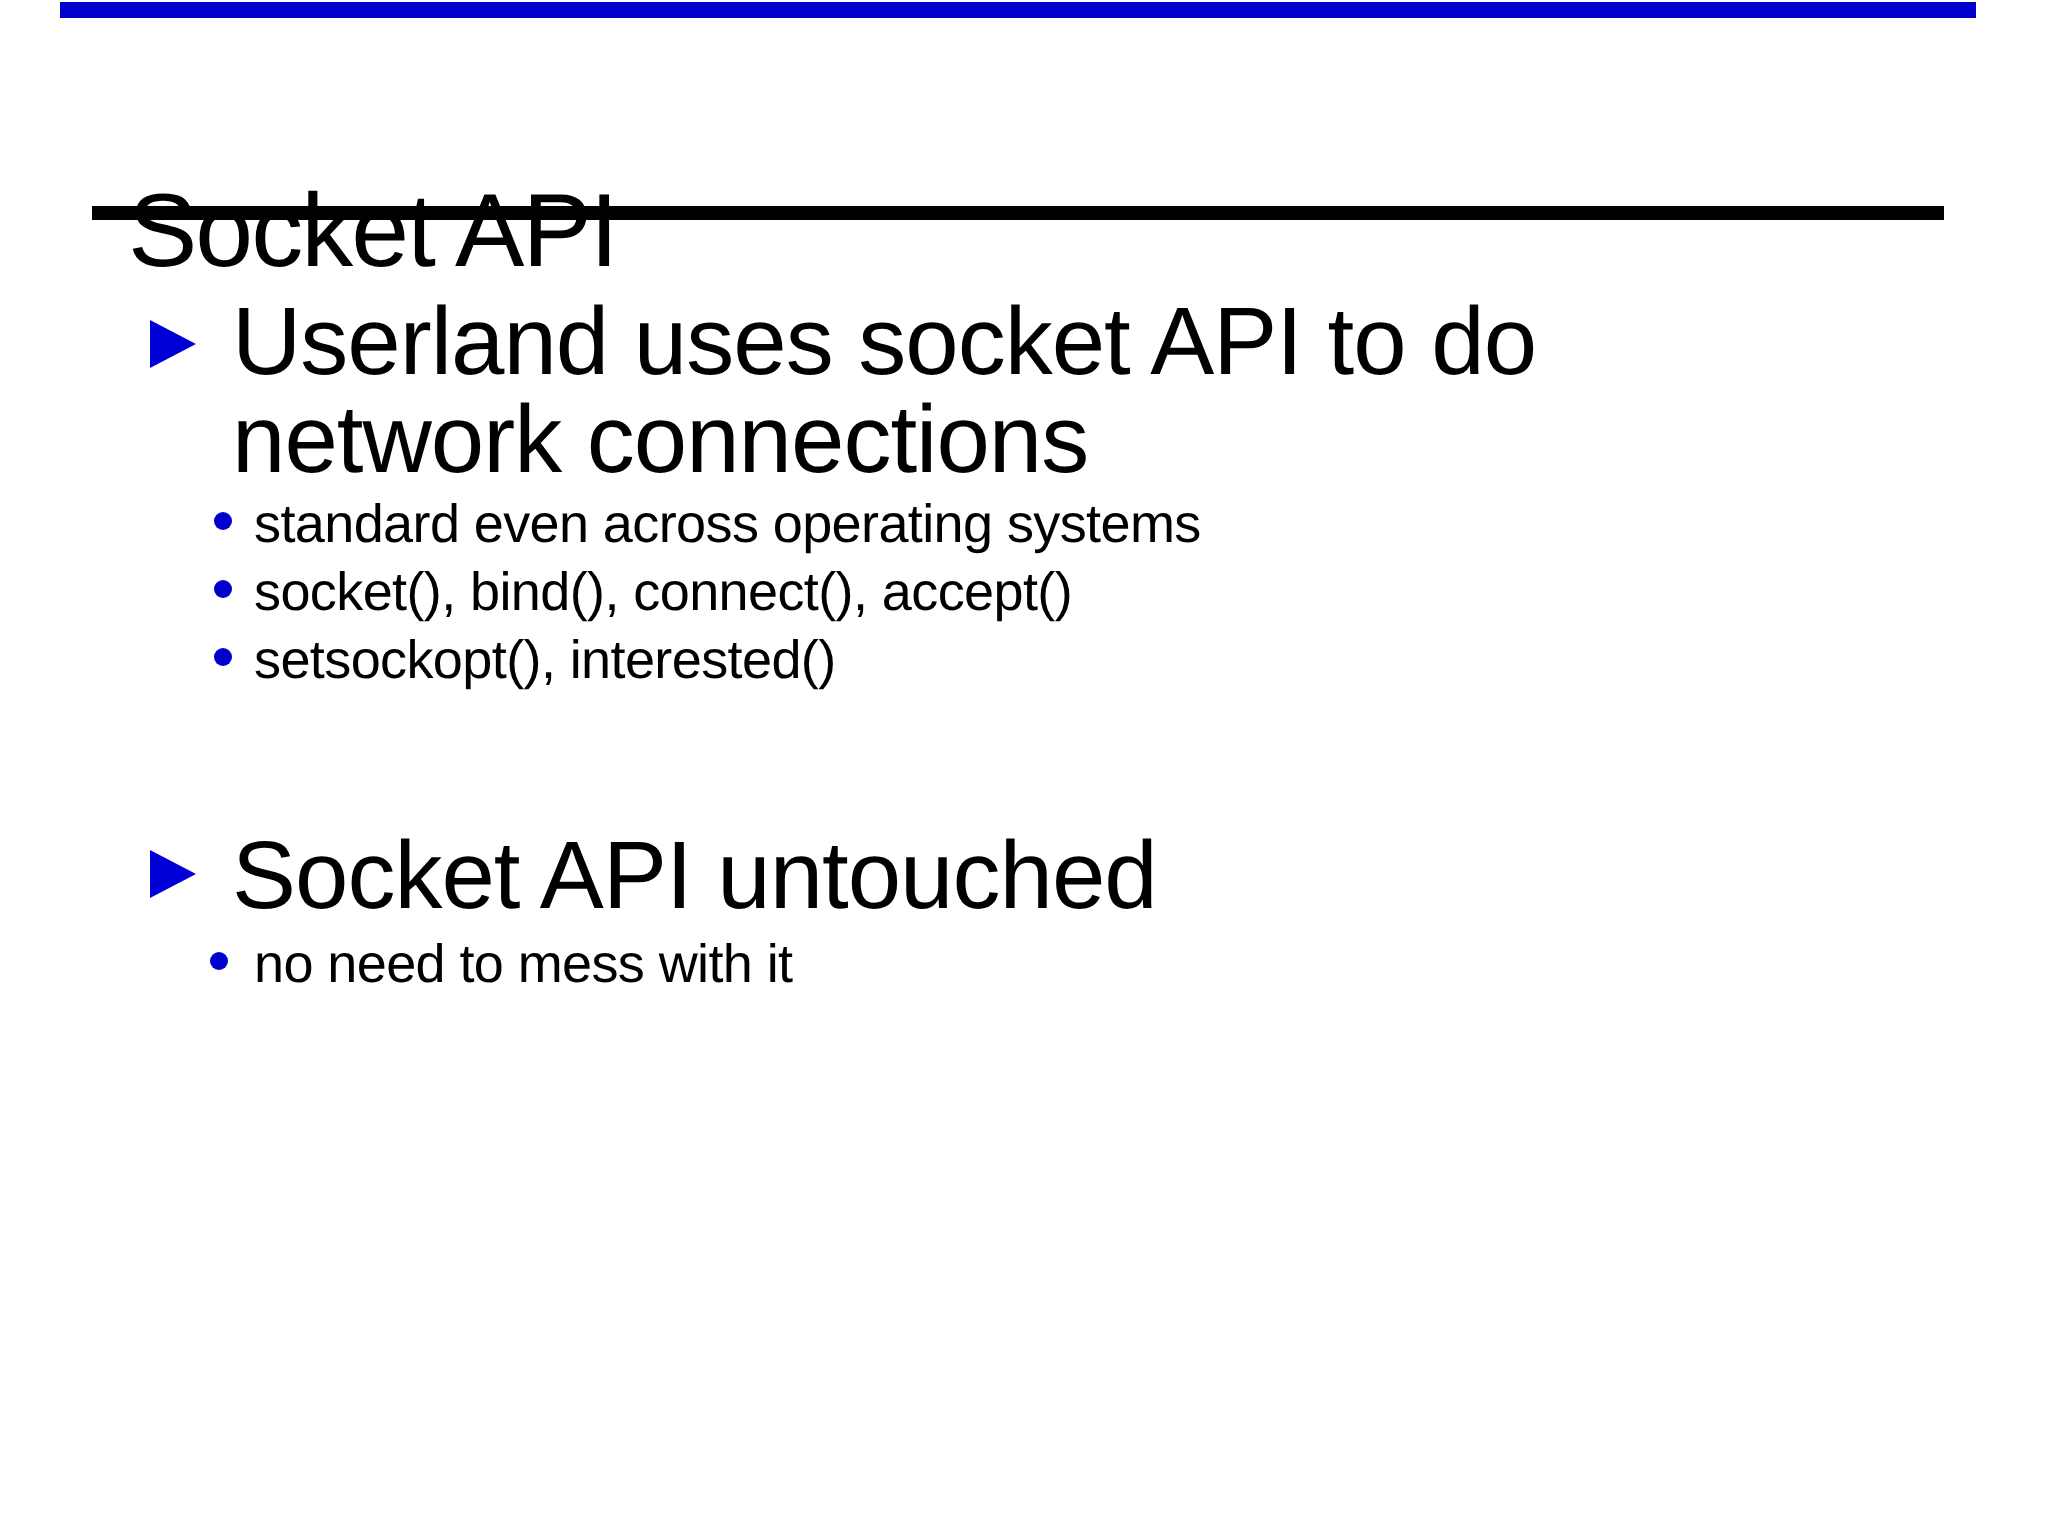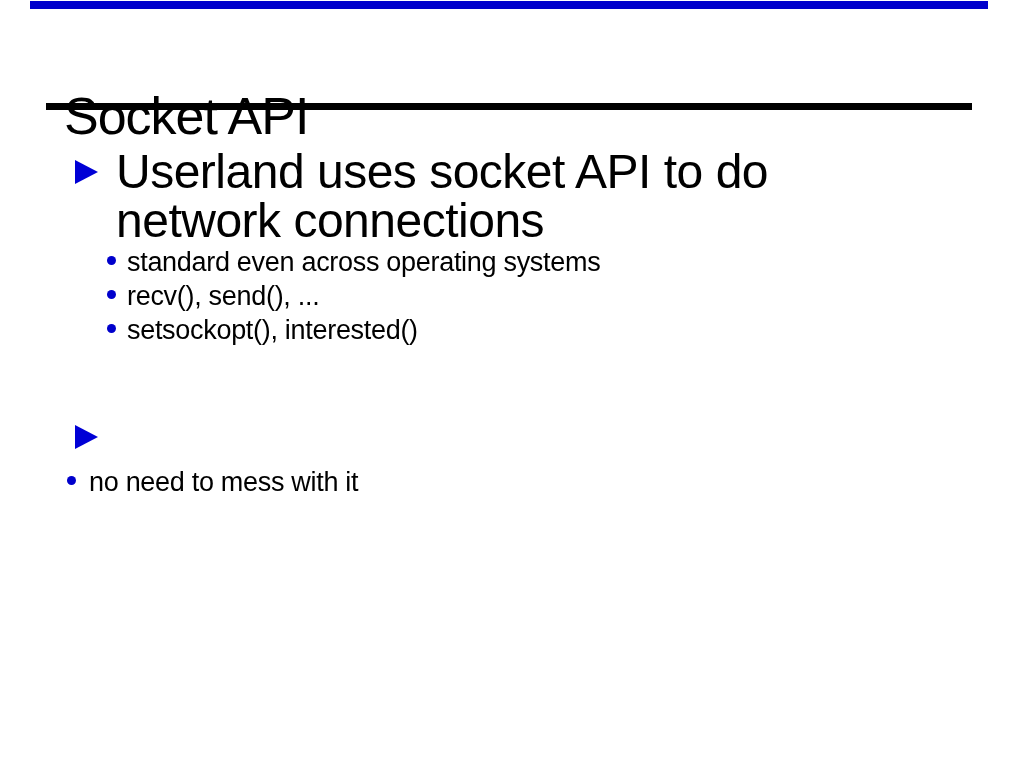--- a/index.html
+++ b/index.html
@@ -118,6 +118,10 @@
     </li>
     <li class="l2-row">
       <span class="dot-icon"></span>
+      <span>socket(), bind(), connect(), accept()</span>
+    </li>
+    <li class="l2-row">
+      <span class="dot-icon"></span>
       <span>recv(), send(), ...</span>
     </li>
     <li class="l2-row">

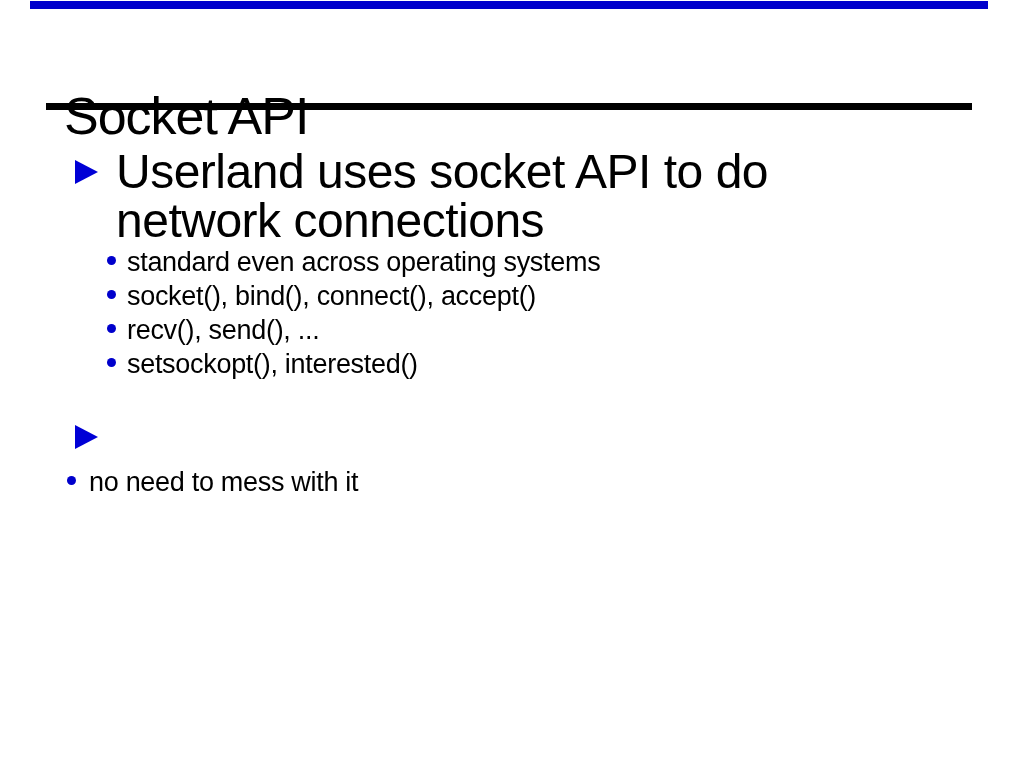--- a/index.html
+++ b/index.html
@@ -122,10 +122,6 @@
     </li>
     <li class="l2-row">
       <span class="dot-icon"></span>
-      <span>recv(), send(), ...</span>
-    </li>
-    <li class="l2-row">
-      <span class="dot-icon"></span>
       <span>setsockopt(), interested()</span>
     </li>
   </ul>

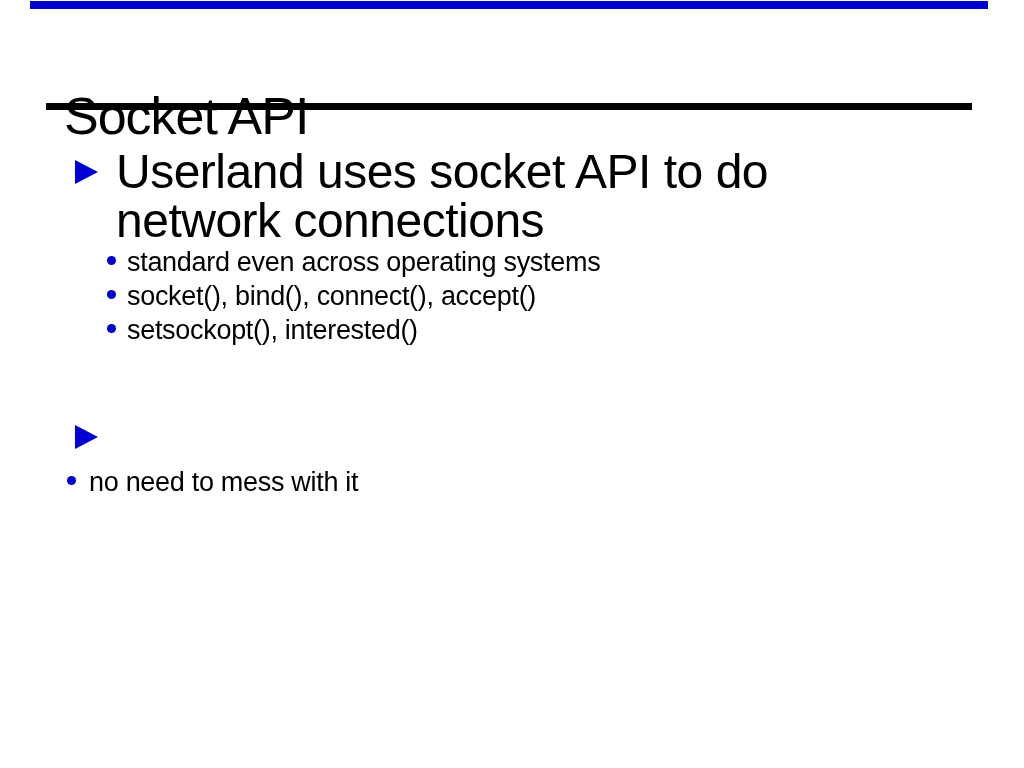--- a/index.html
+++ b/index.html
@@ -127,6 +127,7 @@
   </ul>
 
   <span class="tri-icon tri-2"></span>
+  <div class="l1-heading sec2">Socket API untouched</div>
 
   <ul class="bullet-list sec2">
     <li class="l3-row">

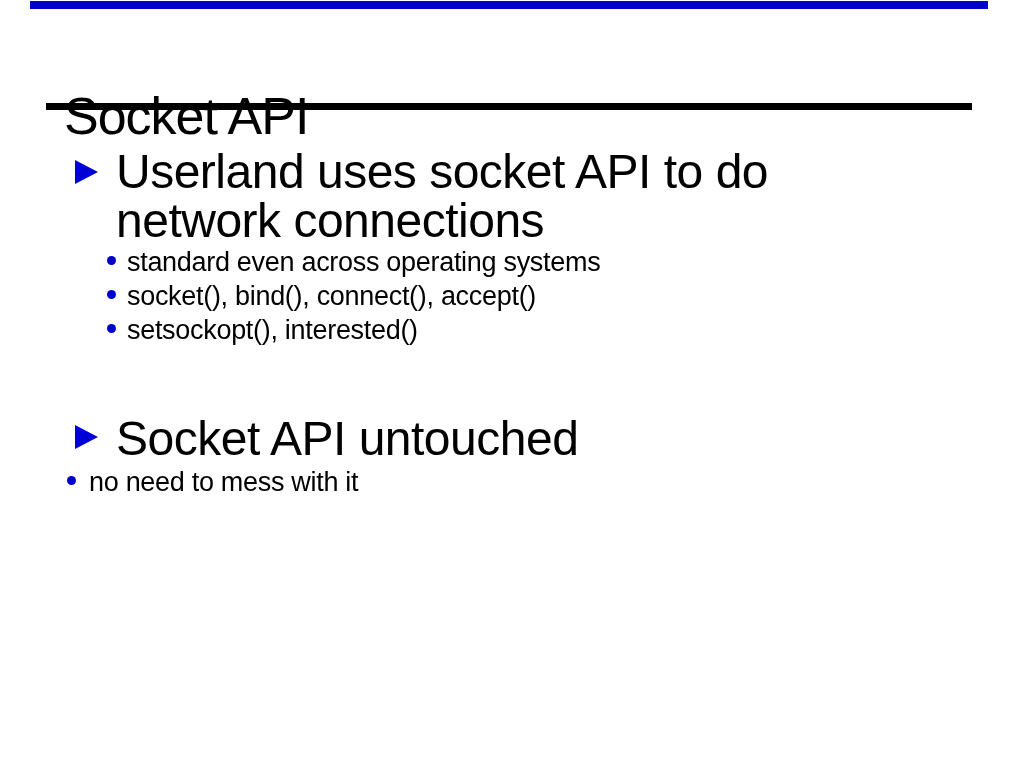--- a/index.html
+++ b/index.html
@@ -85,7 +85,7 @@
     white-space: nowrap;
   }
   .l2-row { padding-left: 107px; }
-  .l3-row { padding-left: 67px; }
+  .l3-row { padding-left: 105px; }
 
   .dot-icon {
     flex: 0 0 auto;

